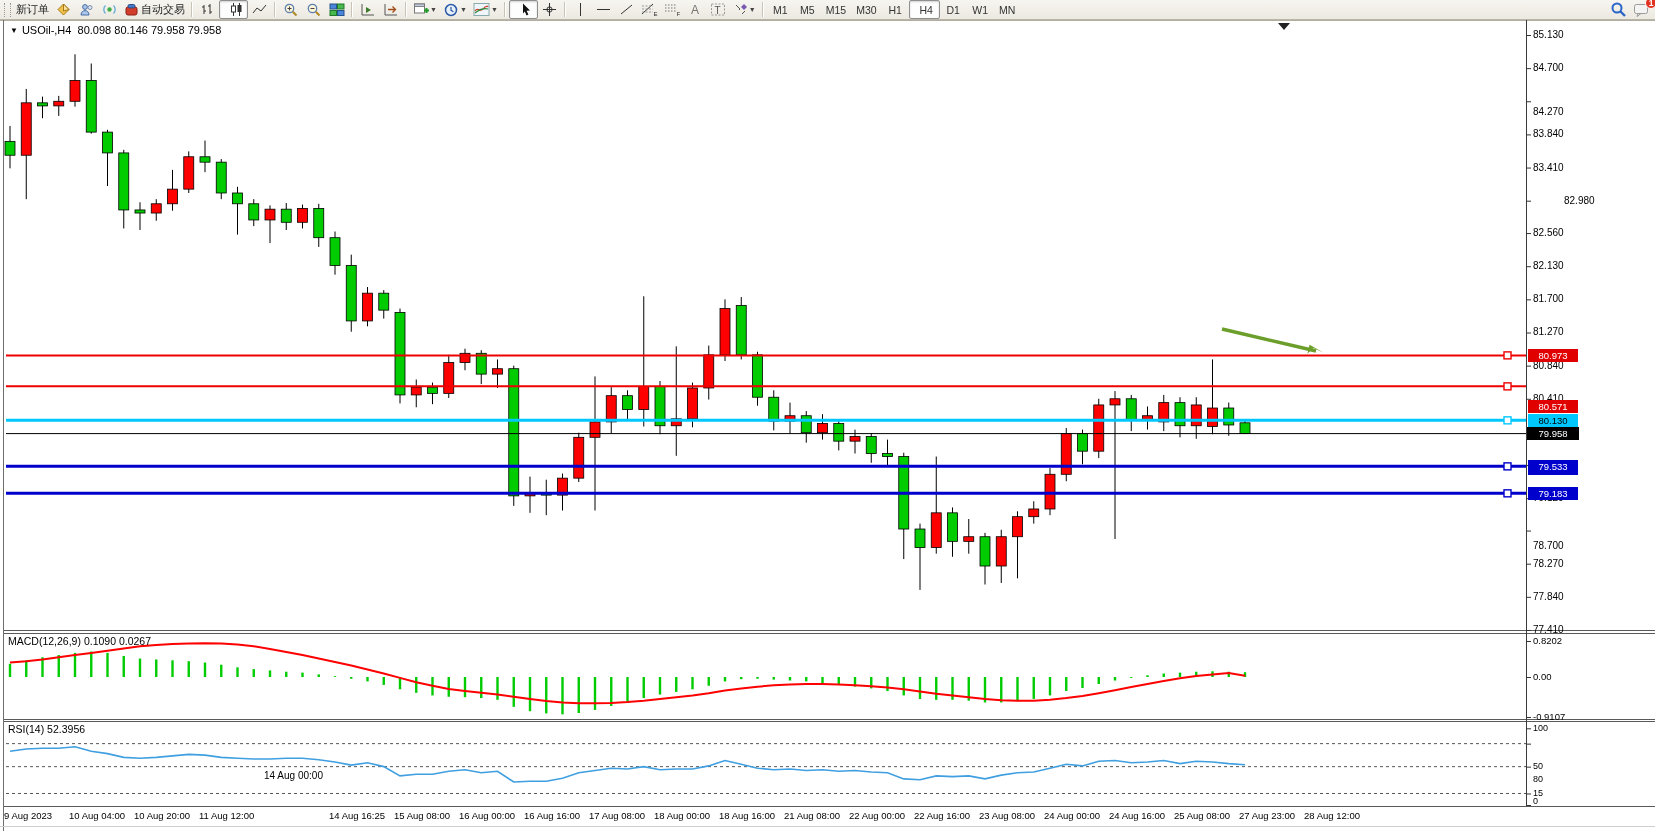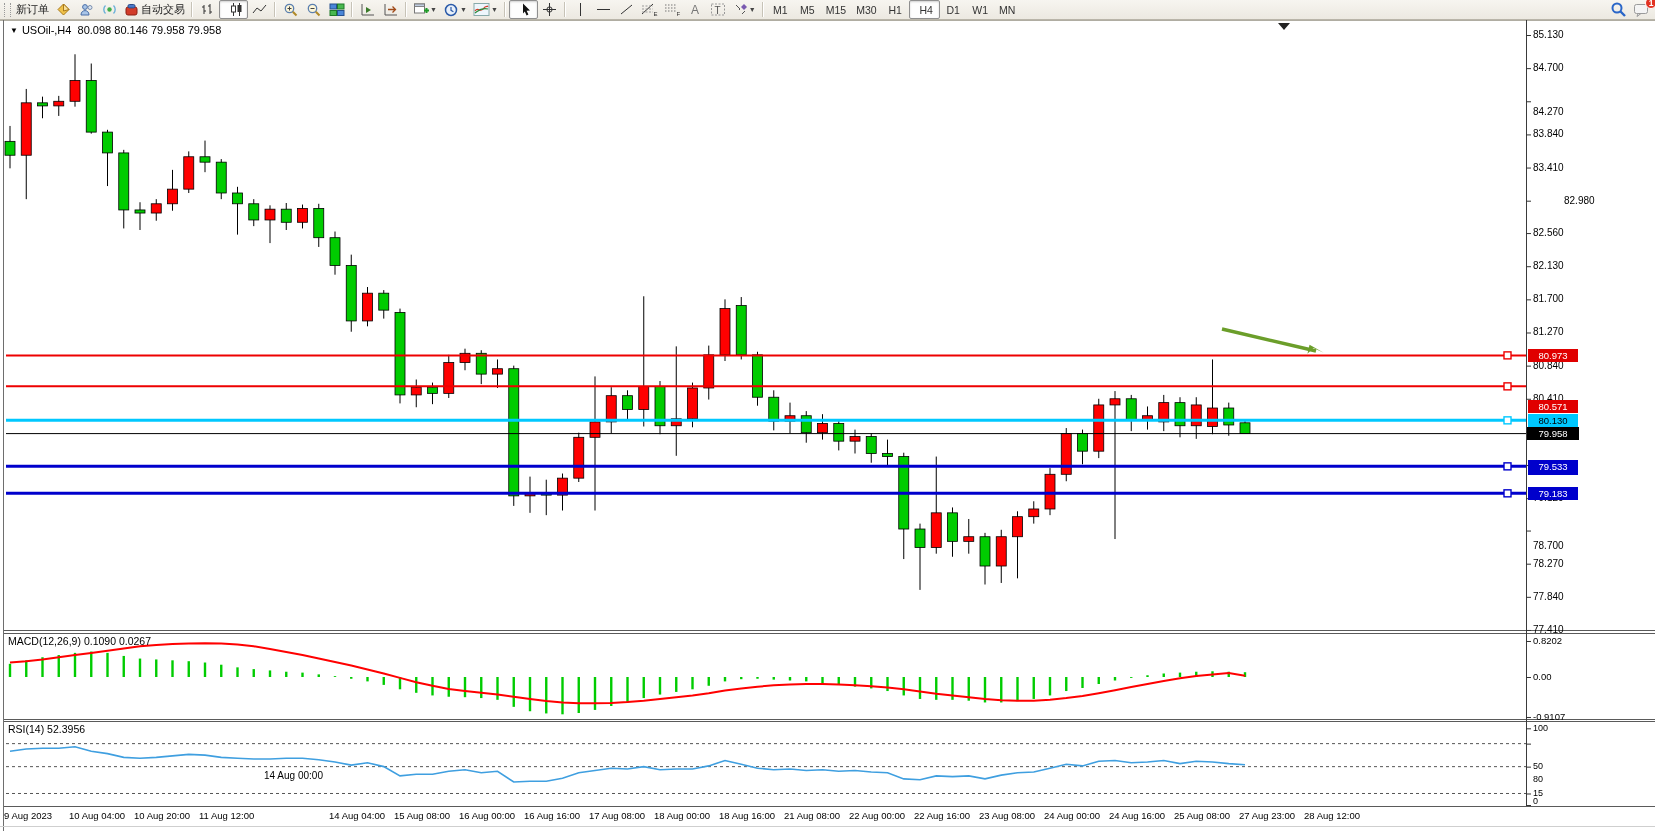--- a/index.html
+++ b/index.html
@@ -552,7 +552,7 @@
       <div style="position:absolute;left:134px;top:810px;font-size:9.5px;z-index:5;white-space:nowrap;">10 Aug 20:00</div>
       <div style="position:absolute;left:199px;top:810px;font-size:9.5px;z-index:5;white-space:nowrap;">11 Aug 12:00</div>
       <div style="position:absolute;left:264px;top:770px;font-size:10px;z-index:5;white-space:nowrap;">14 Aug 00:00</div>
-      <div style="position:absolute;left:329px;top:810px;font-size:9.5px;z-index:5;white-space:nowrap;">14 Aug 04:00</div>
+      <div style="position:absolute;left:329px;top:810px;font-size:9.5px;z-index:5;white-space:nowrap;">14 Aug 16:25</div>
       <div style="position:absolute;left:394px;top:810px;font-size:9.5px;z-index:5;white-space:nowrap;">15 Aug 08:00</div>
       <div style="position:absolute;left:459px;top:810px;font-size:9.5px;z-index:5;white-space:nowrap;">16 Aug 00:00</div>
       <div style="position:absolute;left:524px;top:810px;font-size:9.5px;z-index:5;white-space:nowrap;">16 Aug 16:00</div>

